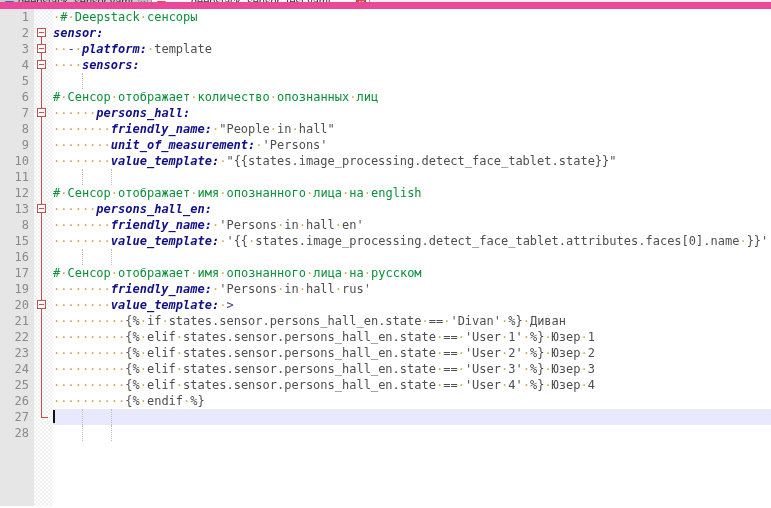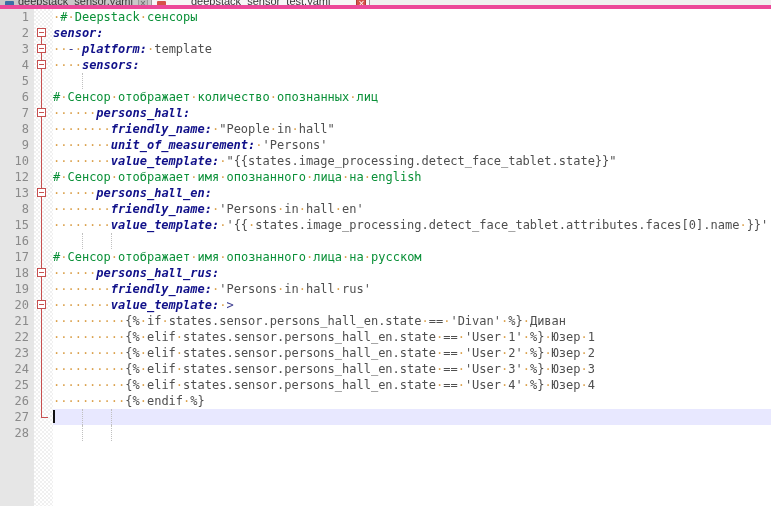--- a/index.html
+++ b/index.html
@@ -12,7 +12,7 @@
     font-family:"DejaVu Sans Mono","Liberation Mono",monospace;}
   
   .tabbar{height:9px;overflow:hidden;display:flex;background:#f0f0f0;
-    border-bottom:4px solid #ec4899;}
+    border-bottom:7px solid #ec4899;}
   .tab{display:flex;align-items:flex-start;height:100%;padding:0 3px;
     border-right:1px solid #9a9a9a;overflow:hidden;}
   .tab-inactive{background:#c9c9c9;}

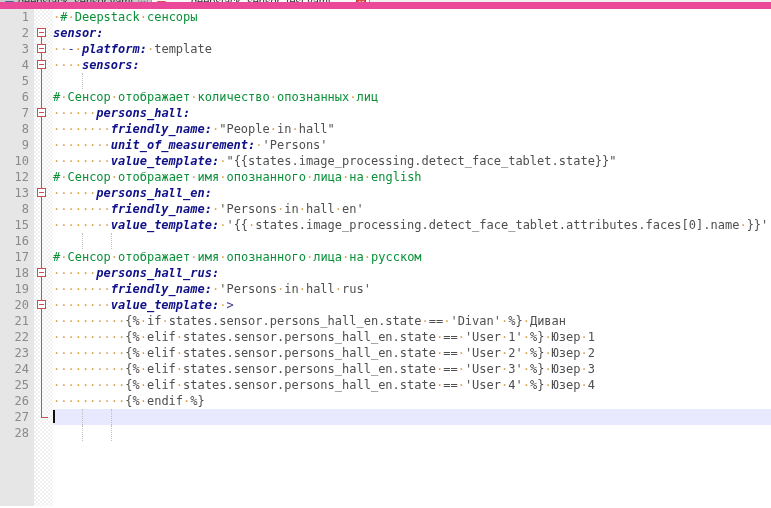--- a/index.html
+++ b/index.html
@@ -150,6 +150,13 @@
         <div class="text"><span class="sw">········</span><span class="sk">value_template:</span><span class="sw">·</span><span class="sv">"{{states.image_processing.detect_face_tablet.state}}"</span></div>
       </div>
       <div class="row">
+        <div class="lnum">11</div>
+        <div class="fold">
+          <div class="vl"></div>
+        </div>
+        <div class="text"><div class="guide" style="left: 28.9064px;"></div><div class="guide" style="left: 57.8128px;"></div></div>
+      </div>
+      <div class="row">
         <div class="lnum">12</div>
         <div class="fold">
           <div class="vl"></div>

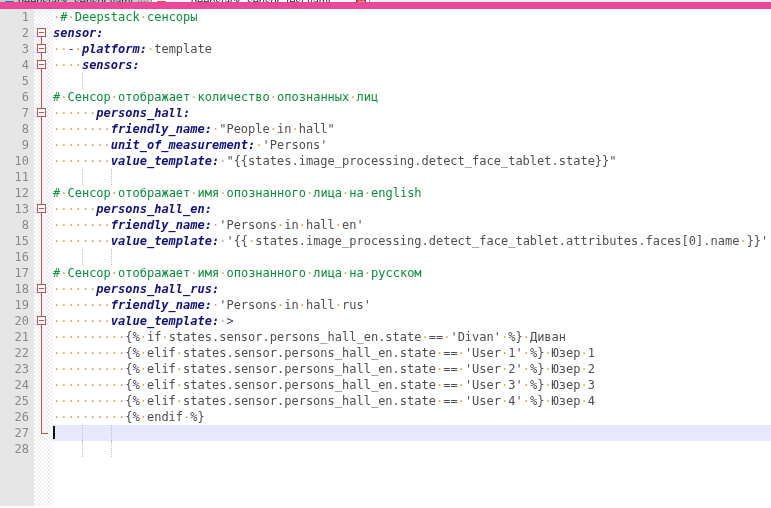--- a/index.html
+++ b/index.html
@@ -200,14 +200,6 @@
         <div class="text"><span class="sc">#</span><span class="sw">·</span><span class="sc">Сенсор</span><span class="sw">·</span><span class="sc">отображает</span><span class="sw">·</span><span class="sc">имя</span><span class="sw">·</span><span class="sc">опознанного</span><span class="sw">·</span><span class="sc">лица</span><span class="sw">·</span><span class="sc">на</span><span class="sw">·</span><span class="sc">русском</span></div>
       </div>
       <div class="row">
-        <div class="lnum">18</div>
-        <div class="fold">
-          <div class="vl"></div>
-          <div class="fbox"></div>
-        </div>
-        <div class="text"><span class="sw">······</span><span class="sk">persons_hall_rus:</span></div>
-      </div>
-      <div class="row">
         <div class="lnum">19</div>
         <div class="fold">
           <div class="vl"></div>

